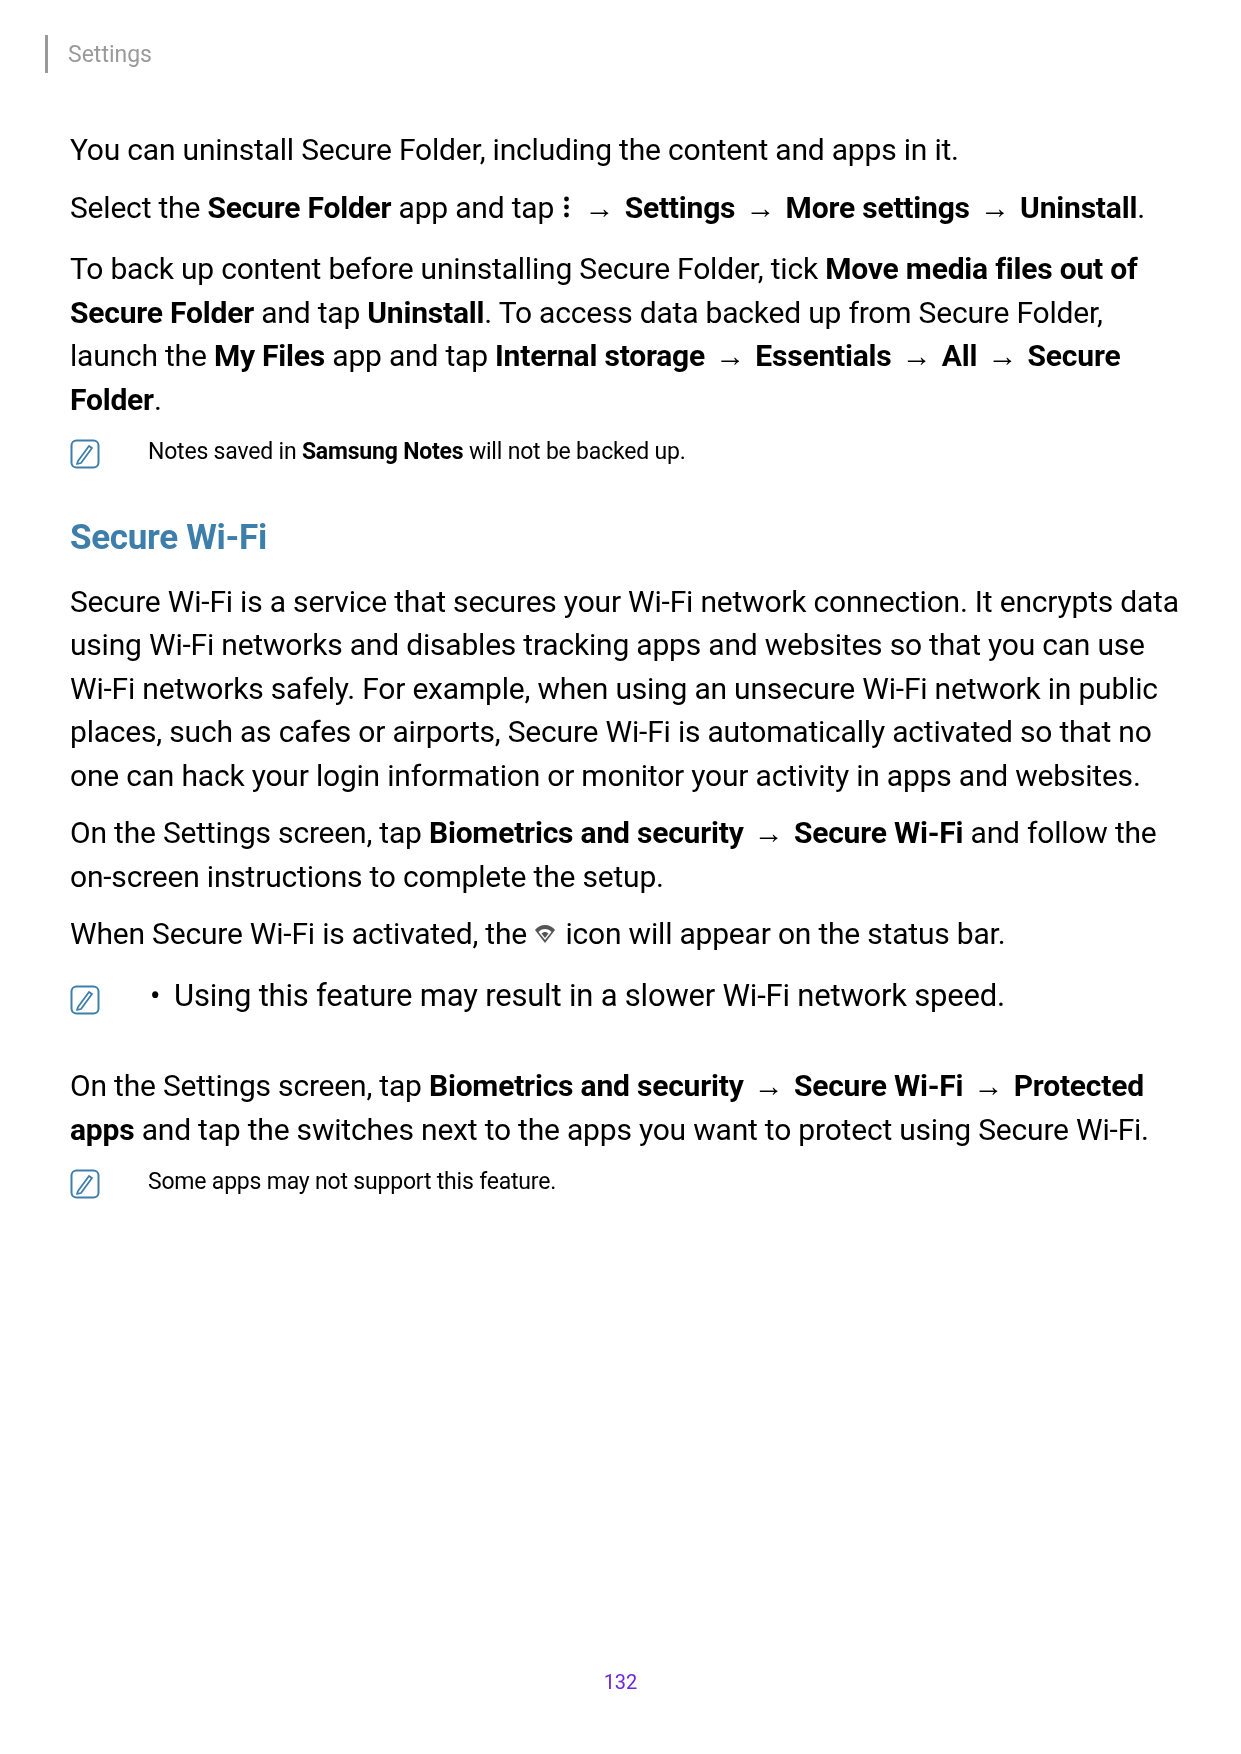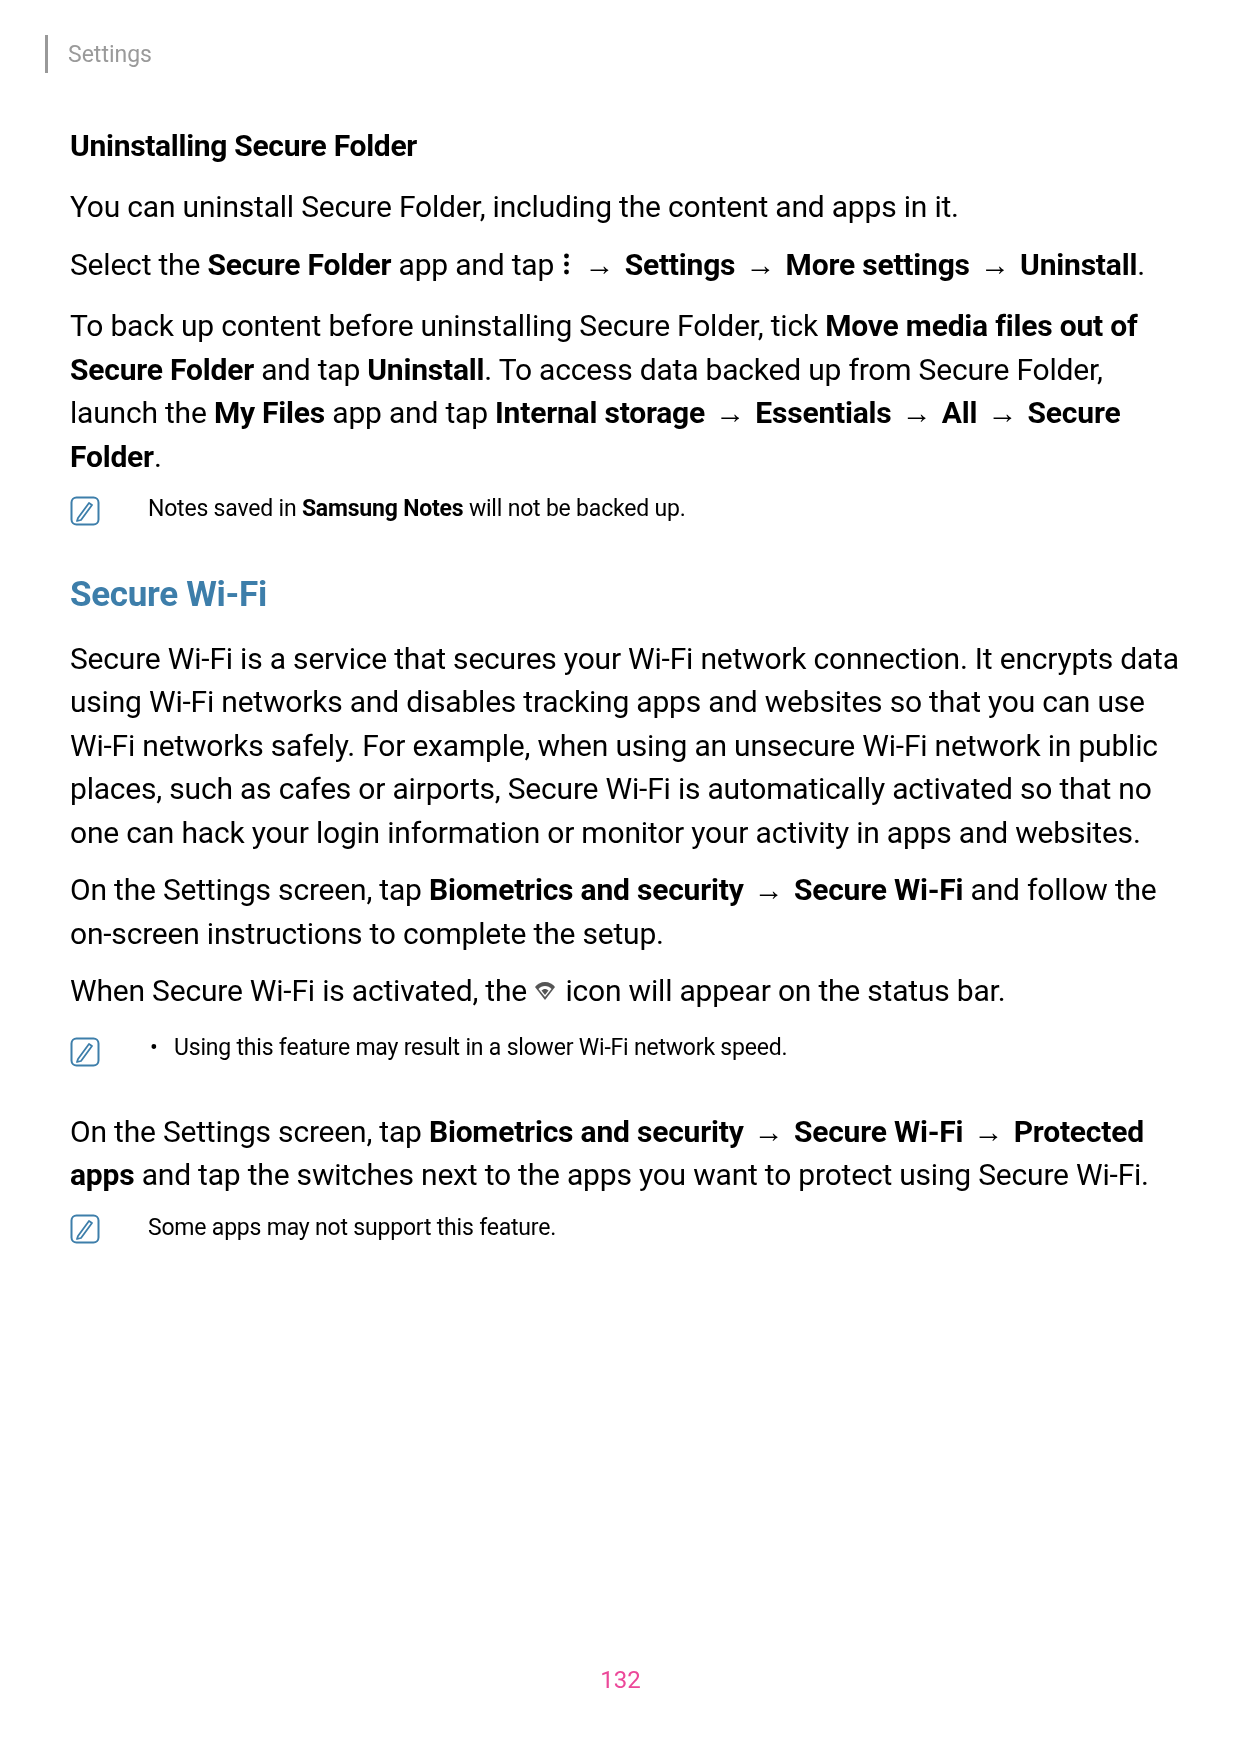--- a/index.html
+++ b/index.html
@@ -132,7 +132,6 @@
   <div class="content">
 
     <div class="sec1">
-      <div class="h2">Uninstalling Secure Folder</div>
 
       <div class="para">You can uninstall Secure Folder, including the content and apps in it.</div>
 

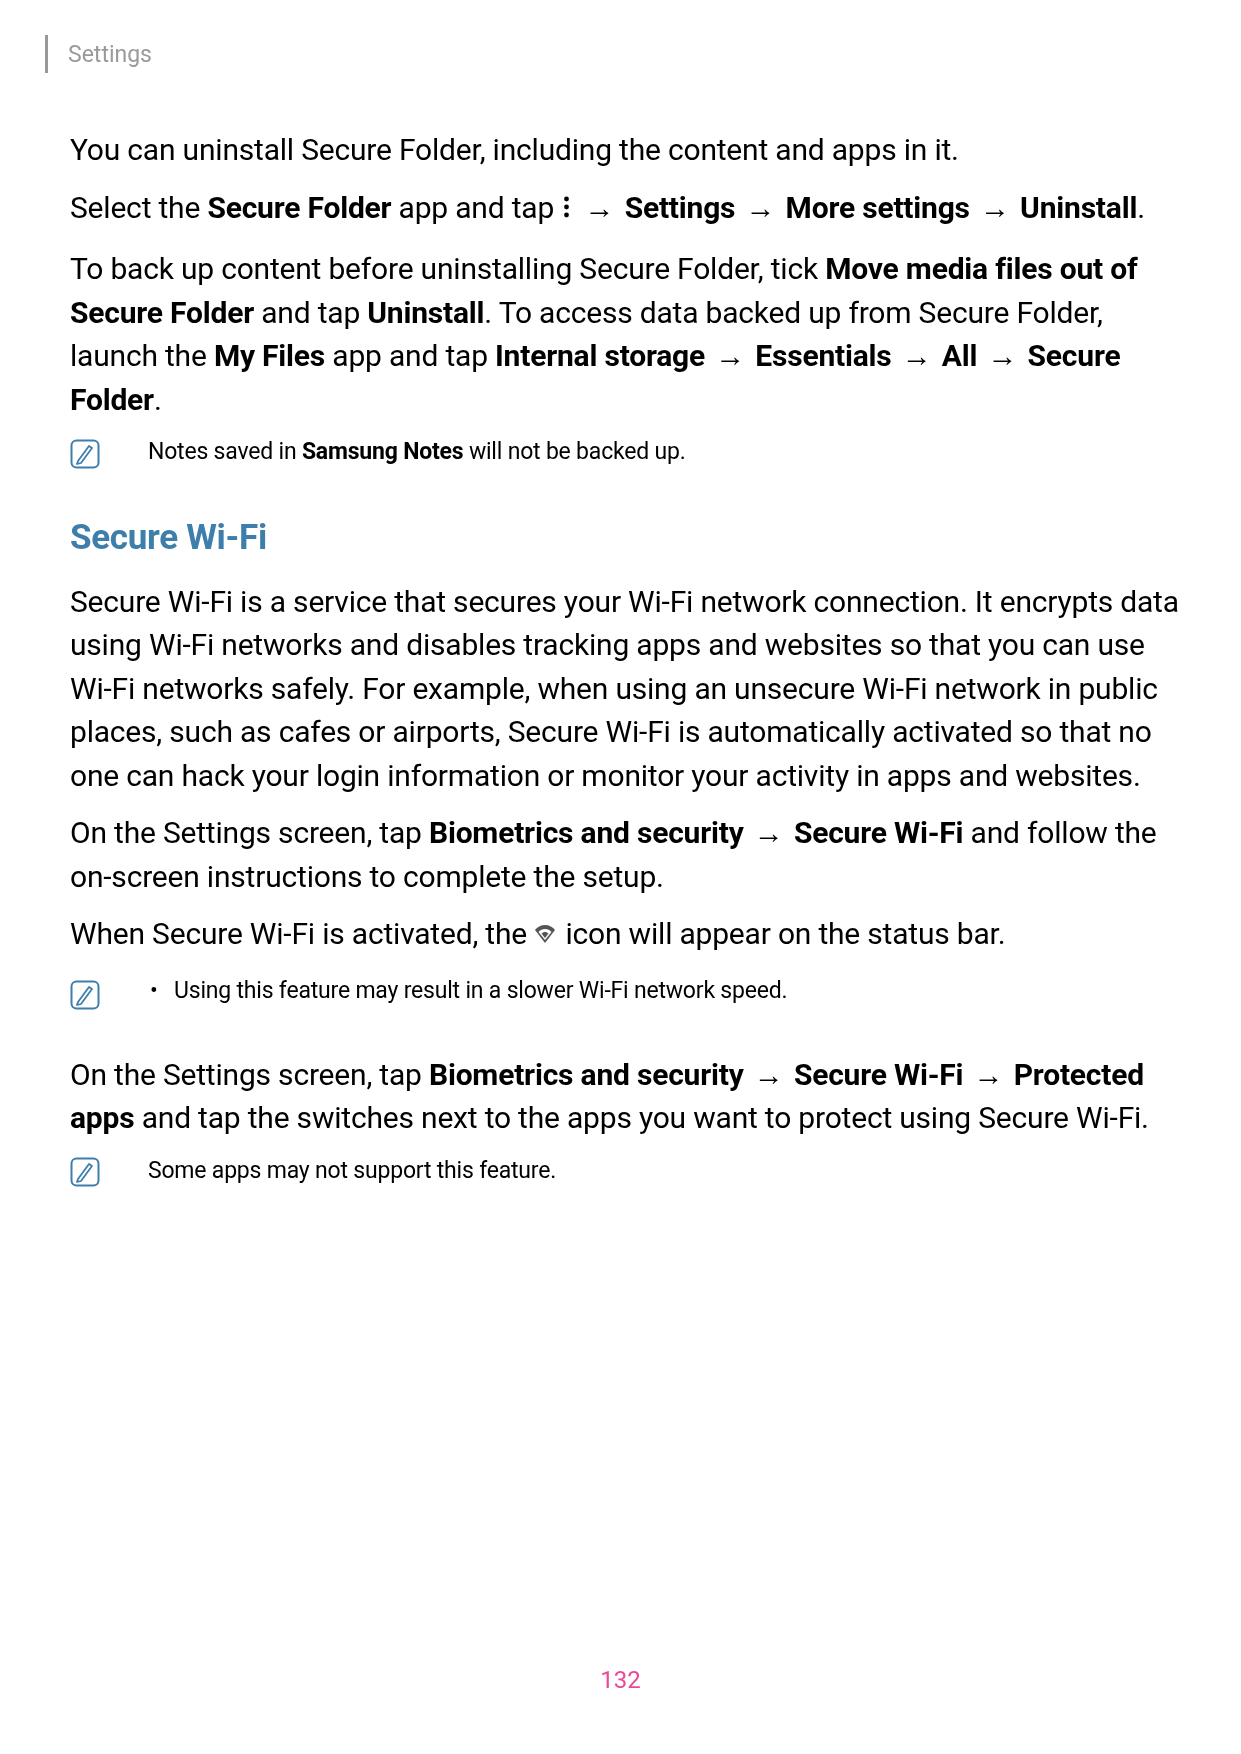--- a/index.html
+++ b/index.html
@@ -84,7 +84,7 @@
       flex: 1;
     }
     .bullet-item {
-      font-size: 23px;
+      font-size: 31px;
       line-height: 1.45;
       color: #000;
       padding-left: 26px;

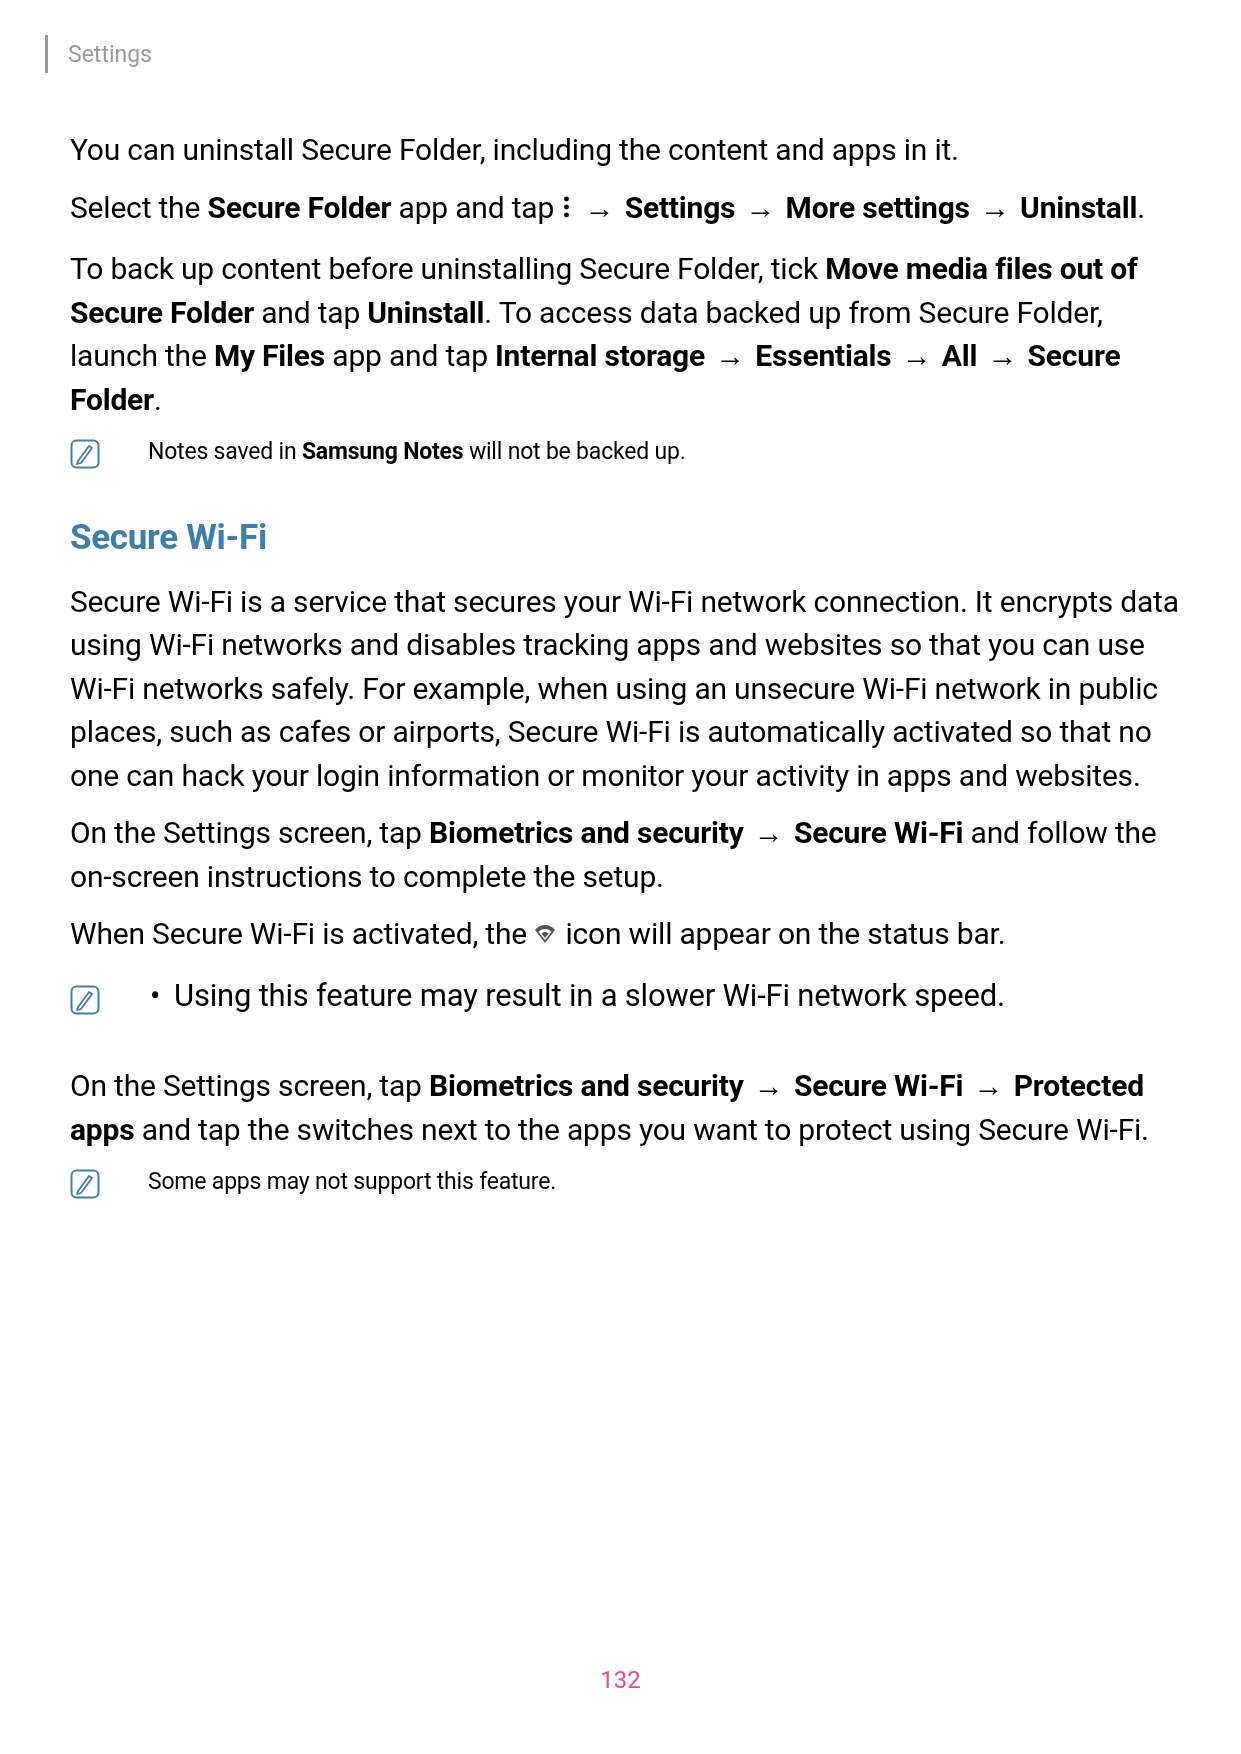--- a/index.html
+++ b/index.html
@@ -114,8 +114,8 @@
       left: 0;
       right: 0;
       text-align: center;
-      font-size: 24px;
-      color: #ec4899;
+      font-size: 20px;
+      color: #6d28d9;
     }
     .sec1 { margin-bottom: 30px; }
     .sec2 { margin-bottom: 40px; }

